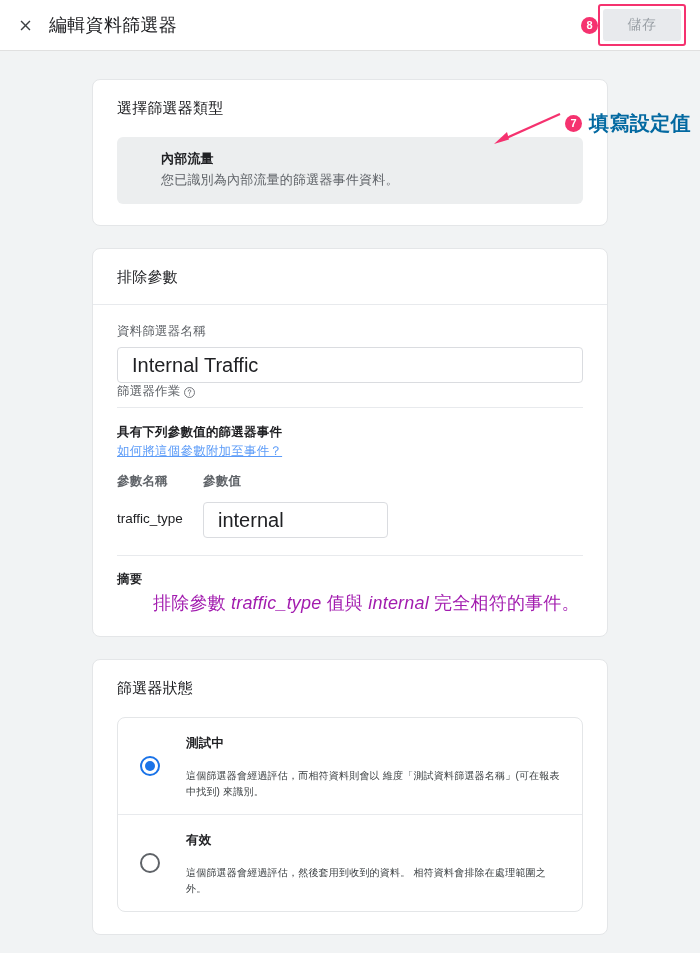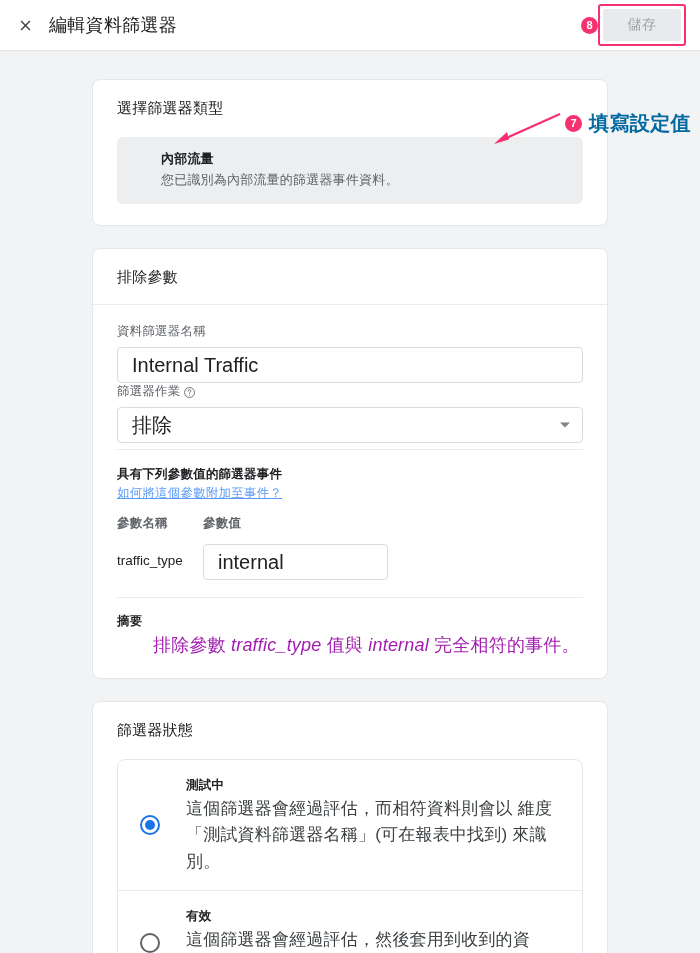--- a/index.html
+++ b/index.html
@@ -373,10 +373,6 @@
             </svg>
           </span>
         </div>
-        <div class="select-wrap">
-          <input class="text-input select-input" type="text" readonly="" value="排除" style="">
-          <span class="select-caret"></span>
-        </div>
       </div>
 
       <div class="divider"></div>

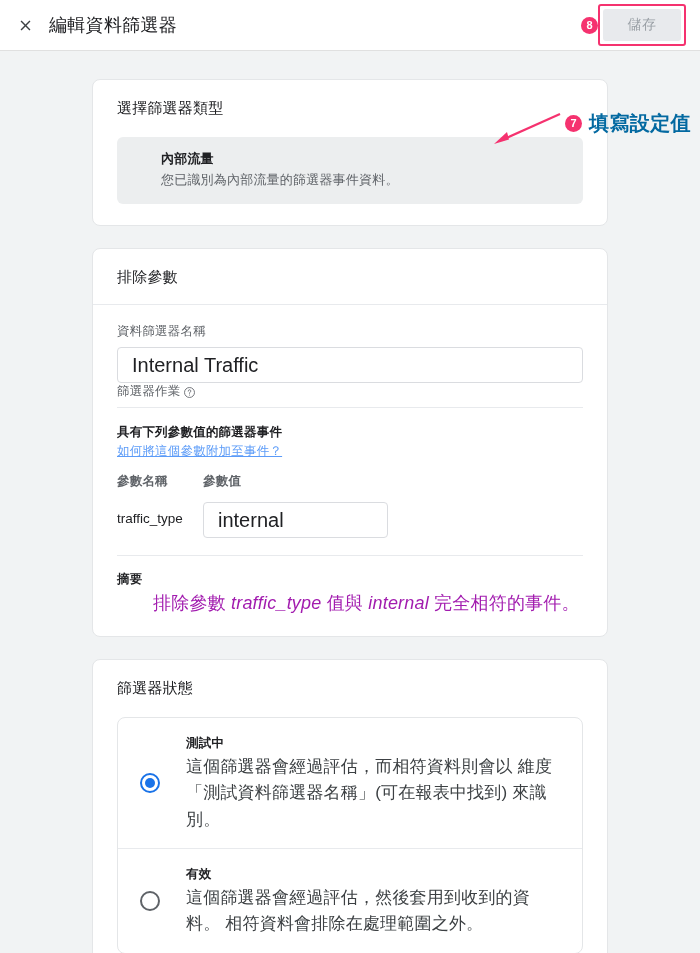--- a/index.html
+++ b/index.html
@@ -308,9 +308,9 @@
     letter-spacing: .2px;
   }
   .radio-desc {
-    font-size: 17px;
+    font-size: 10px;
     color: #3c4043;
-    margin-top: 2px;
+    margin-top: 16px;
     line-height: 1.55;
     letter-spacing: .2px;
   }

